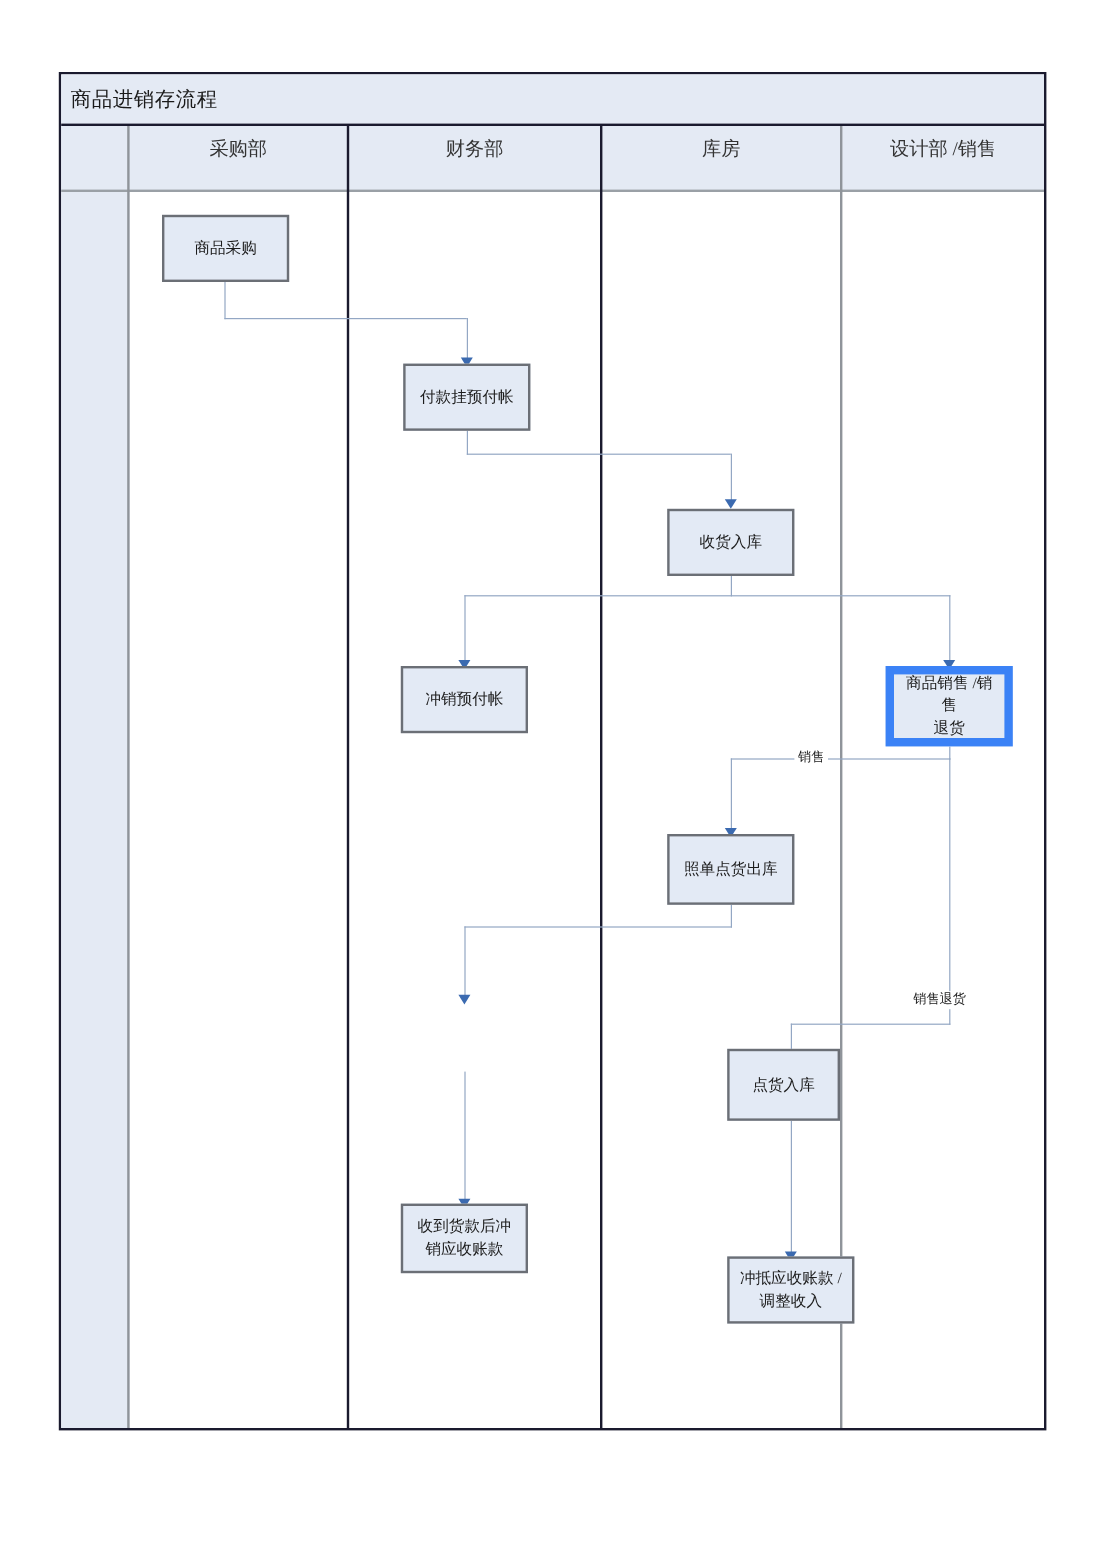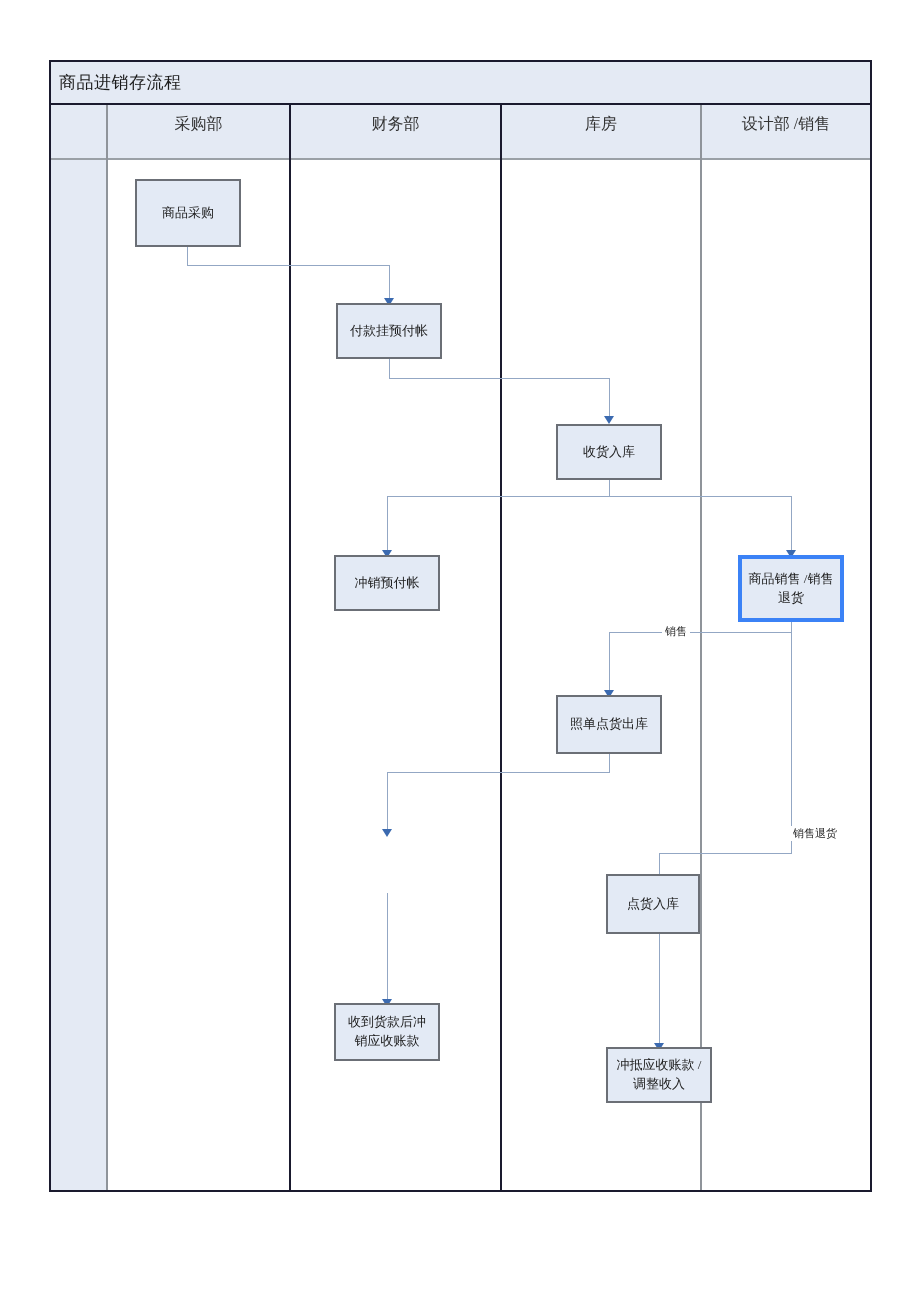--- a/index.html
+++ b/index.html
@@ -189,7 +189,7 @@
     <div class="vline" style="left:608px; top:872px; height:113px;"></div>
     <div class="arrow" style="left:603px; top:981px;"></div>
 
-    <div class="node" style="left:84px;  top:117px; width:106px; height:68px;">商品采购</div>
+    <div class="node" style="left:84px;  top:117px; width:106px; height:56px;">商品采购</div>
 
     <div class="node" style="left:285px; top:241px; width:106px; height:56px;">付款挂预付帐</div>
 

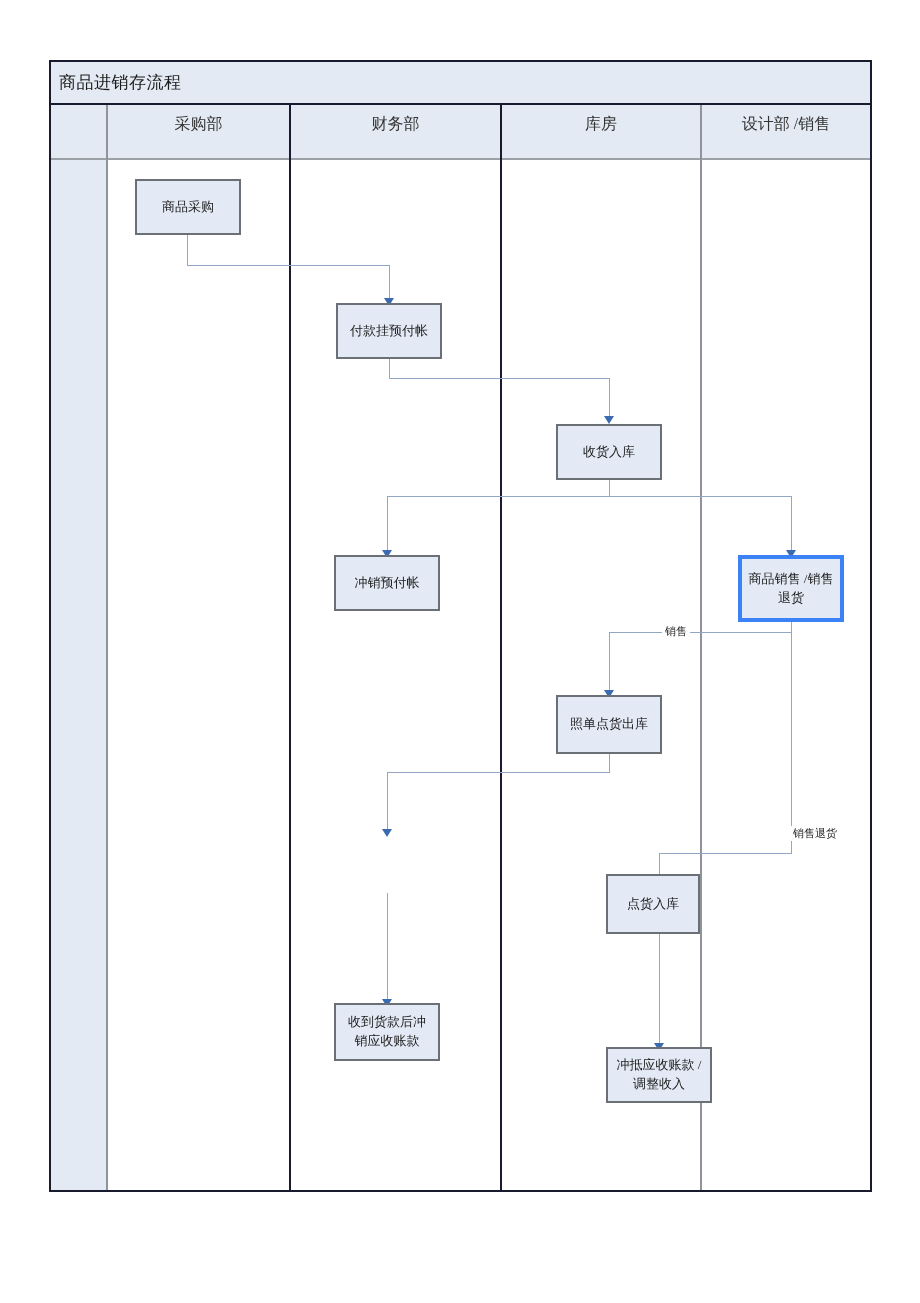--- a/index.html
+++ b/index.html
@@ -90,7 +90,7 @@
     padding: 2px 4px;
     white-space: pre-line;
   }
-  .node.thin { border: 4px solid #3b82f6; }
+  .node.thin { border: 7px solid #3b82f6; }
 
   
   .hline {

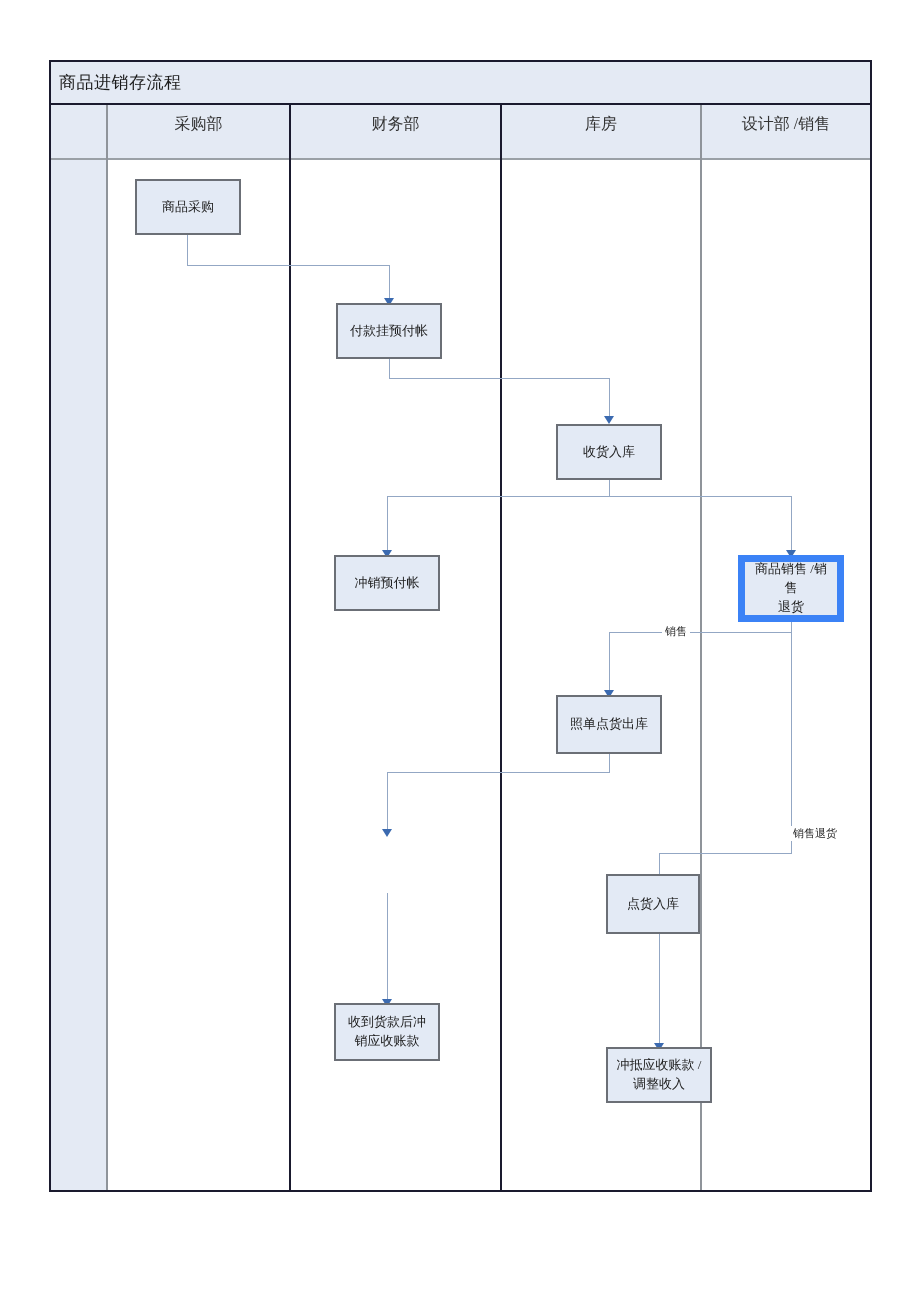--- a/index.html
+++ b/index.html
@@ -181,7 +181,7 @@
     <div class="hline" style="left:608px; top:791px; width:133px;"></div>
     <div class="vline" style="left:608px; top:791px; height:47px;"></div>
     <div class="arrow" style="left:603px; top:835px;"></div>
-    <div class="edge-label" style="left:707px; top:764px;margin-left:32px;">销售退货</div>
+    <div class="edge-label" style="left:707px; top:764px;">销售退货</div>
 
     <div class="vline" style="left:336px; top:831px; height:110px;"></div>
     <div class="arrow" style="left:331px; top:937px;"></div>

